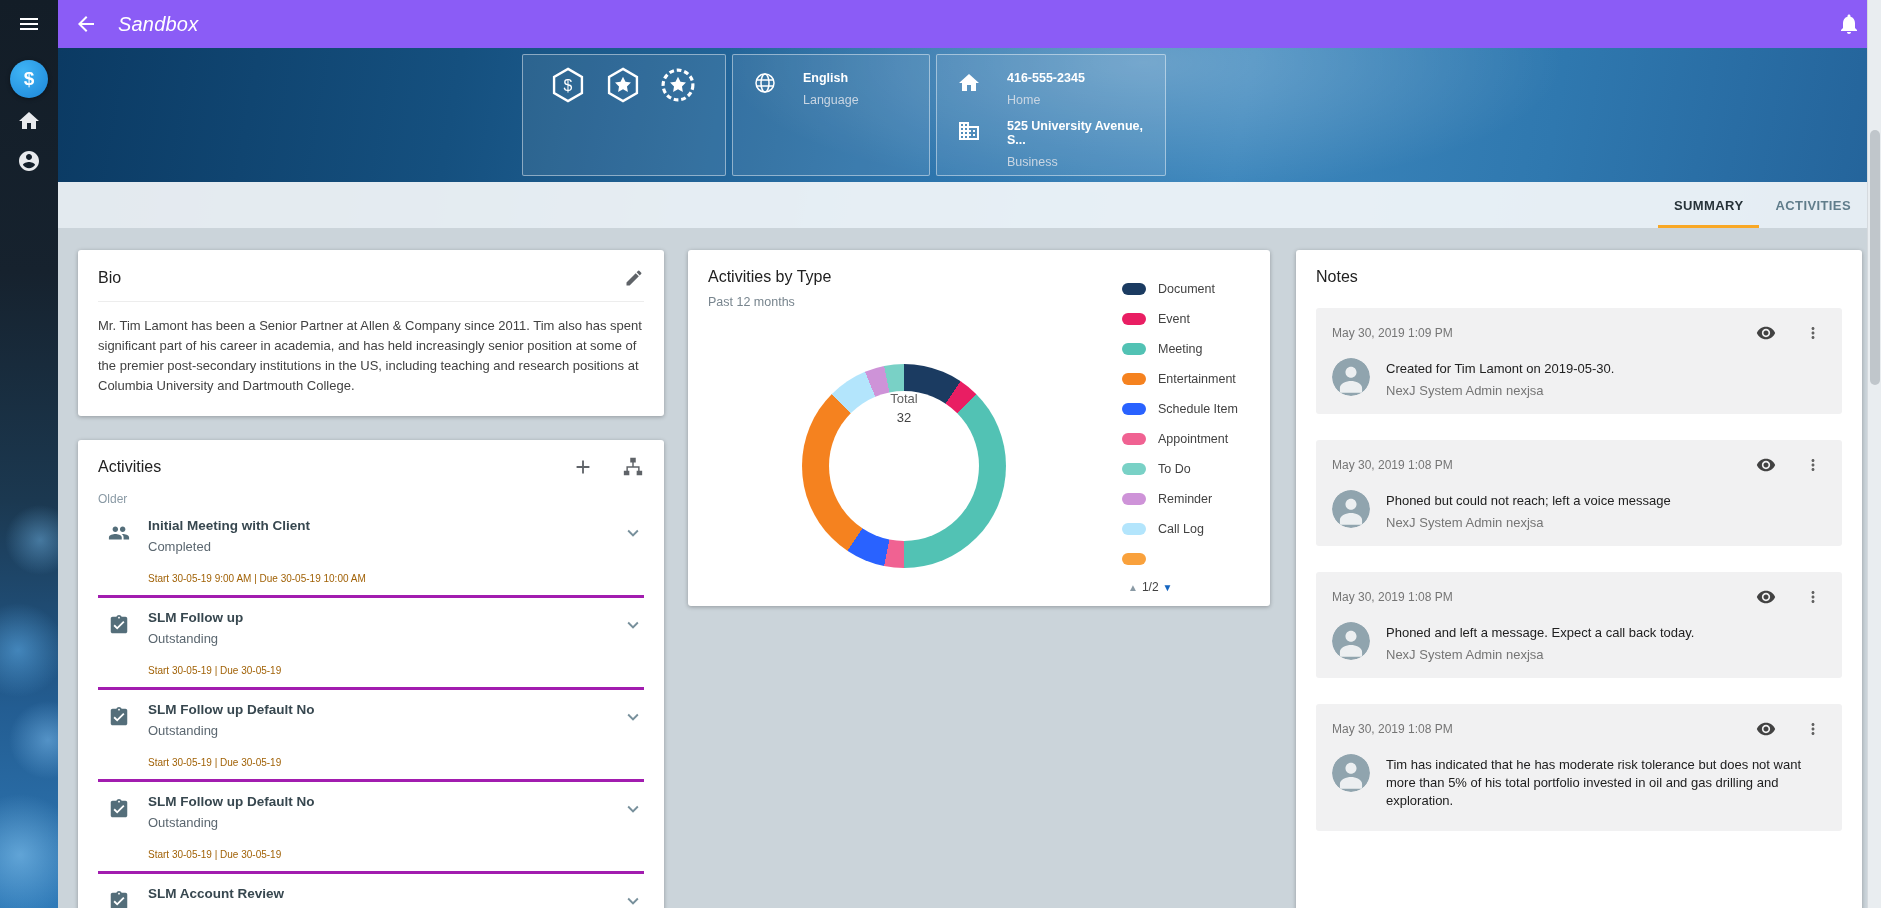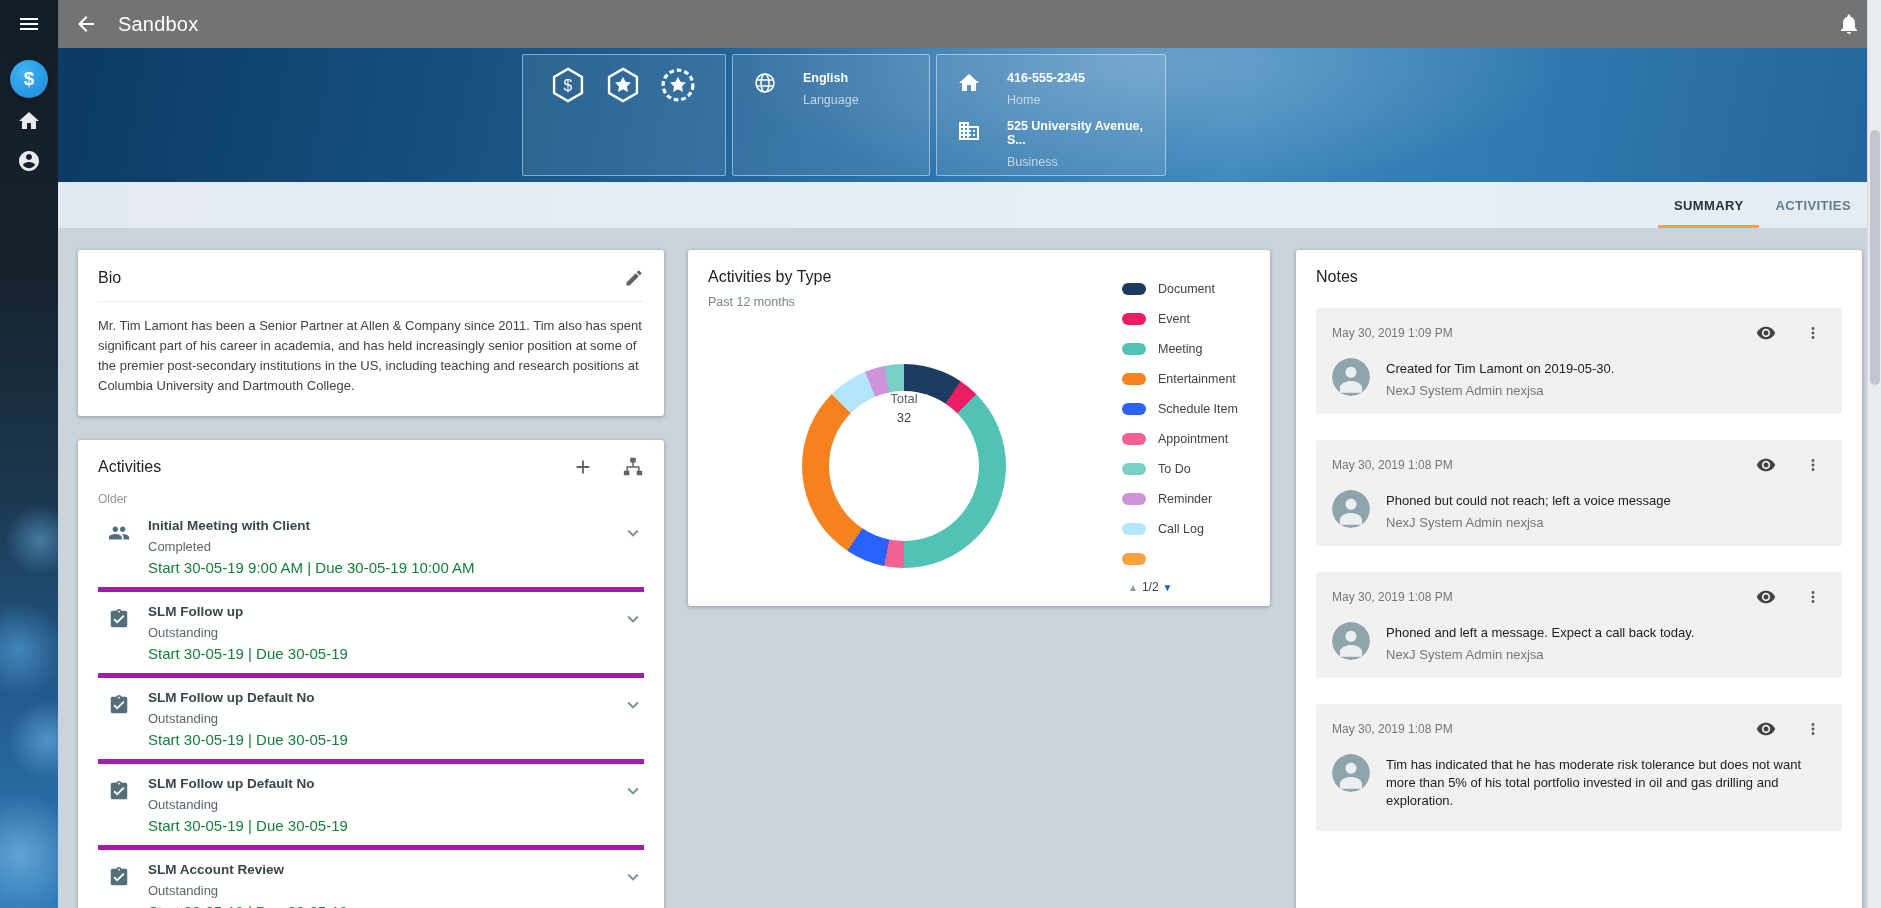--- a/index.html
+++ b/index.html
@@ -29,7 +29,7 @@
   
   .topbar {
     position:absolute; left:58px; top:0; width:1809px; height:48px;
-    background:#737373; display:flex; align-items:center; z-index:20;
+    background:#8b5cf6; display:flex; align-items:center; z-index:20;font-style:italic;
   }
   .topbar .back { margin-left:16px; width:24px; height:24px; cursor:pointer; }
   .topbar .title { margin-left:20px; color:#fff; font-size:20px; font-weight:500; letter-spacing:0.2px; }

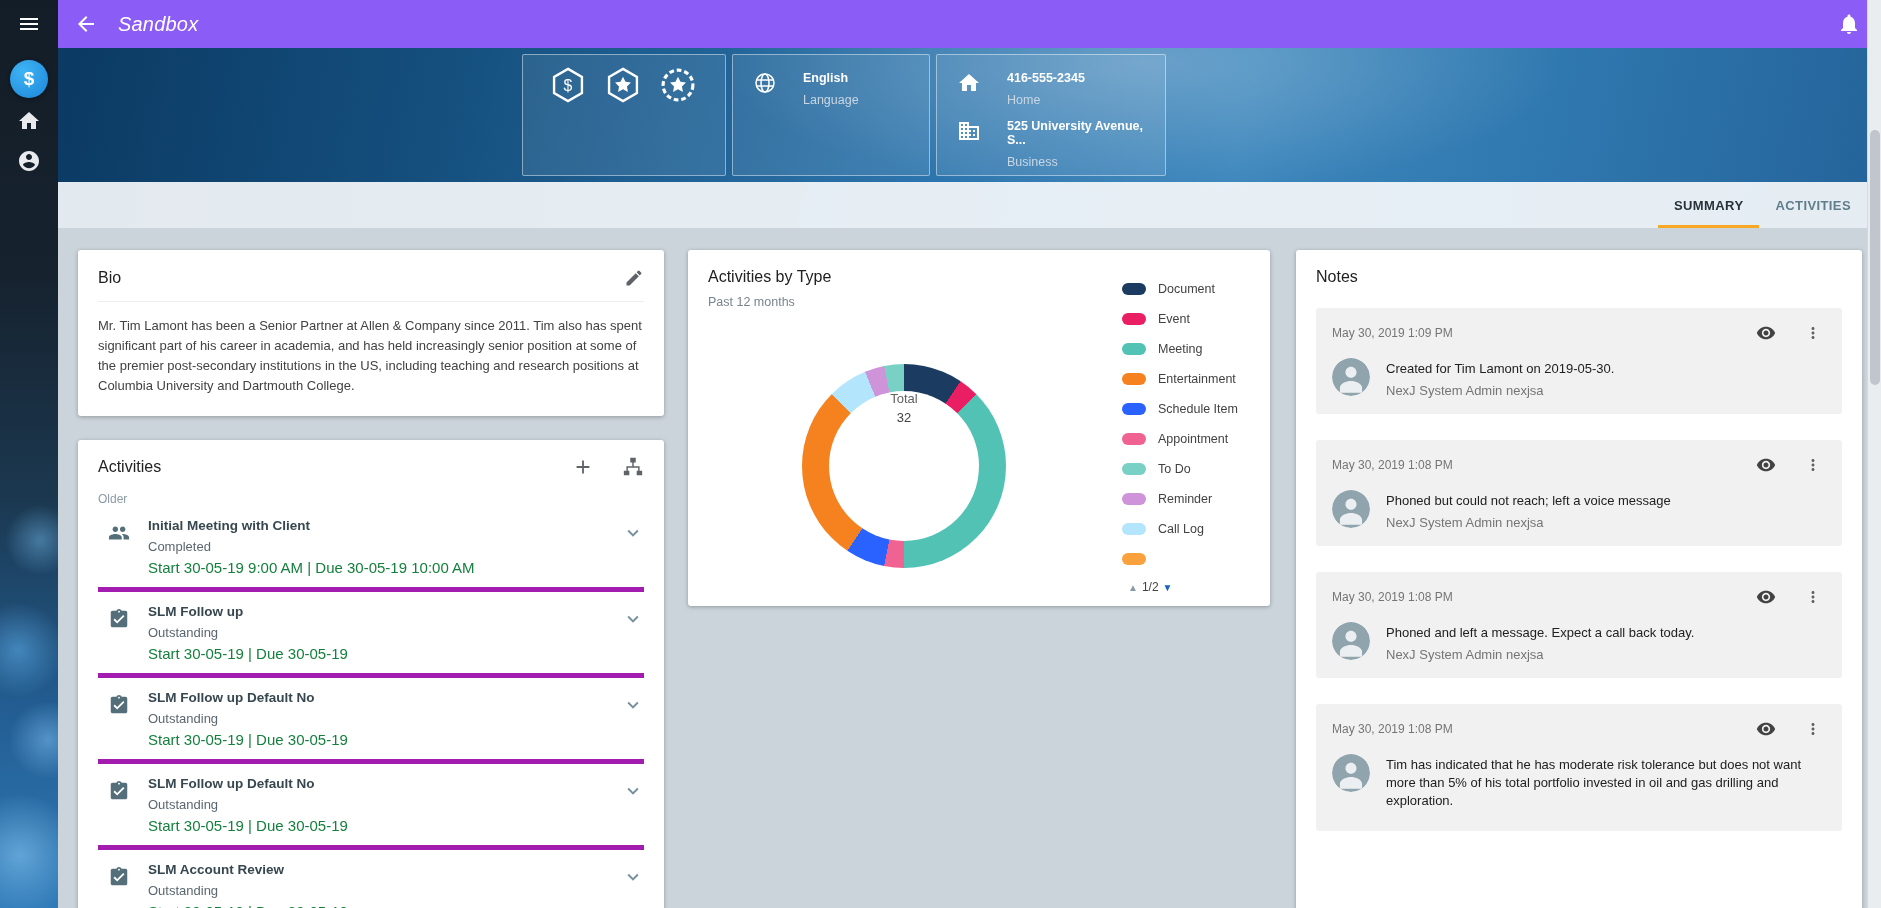--- a/index.html
+++ b/index.html
@@ -107,7 +107,7 @@
   .act-body { flex:1; }
   .act-title { font-size:13.5px; font-weight:600; color:#37474F; }
   .act-status { margin-top:6px; font-size:13px; color:#5B6770; }
-  .act-dates { margin-top:5px; font-size:15px; color:#15803d; }
+  .act-dates { margin-top:19px; font-size:10px; color:#a16207; }
   .chev { width:22px; height:22px; margin-top:4px; cursor:pointer; flex:none; }
   .act-footer { display:flex; justify-content:space-between; padding:12px 4px 8px; }
   

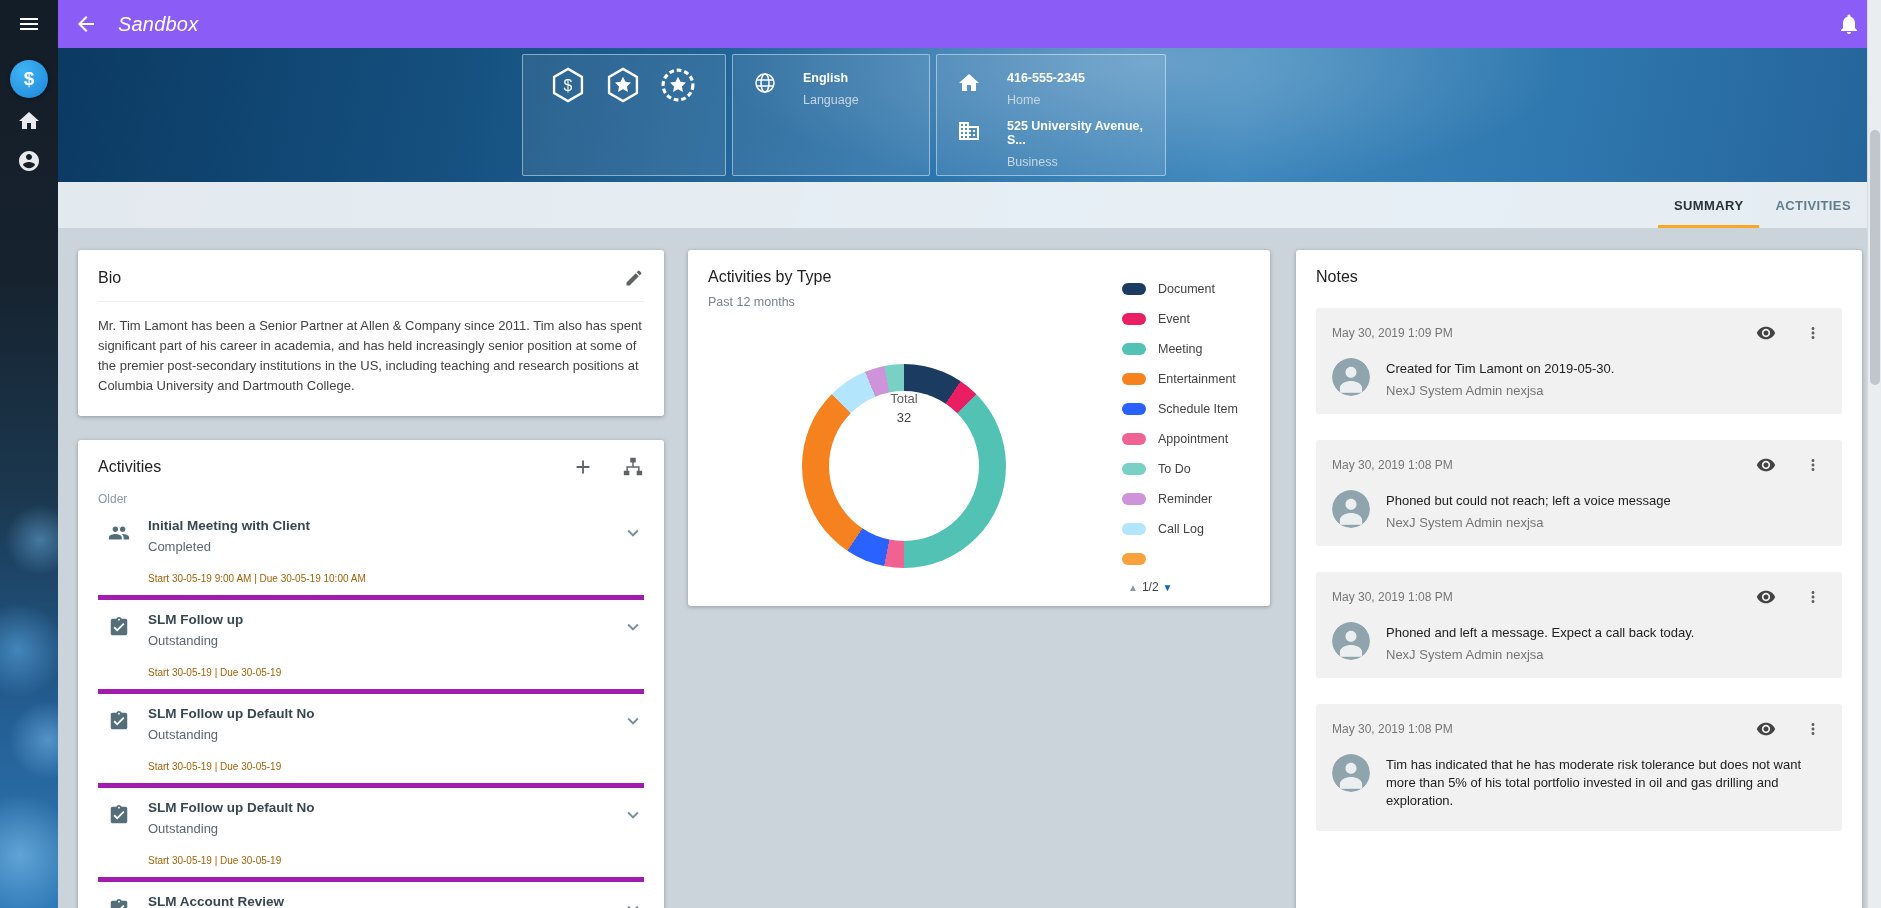--- a/index.html
+++ b/index.html
@@ -102,7 +102,7 @@
   .act-head .icon-btn { margin-left:28px; }
   .group-label { margin-top:14px; font-size:12px; color:#8A9AA5; }
   .act-item { display:flex; align-items:flex-start; padding:12px 0 11px; position:relative; cursor:pointer; }
-  .act-item + .act-item { border-top:5px solid #a21caf; }
+  .act-item + .act-item { border-top:3px solid #a21caf; }
   .act-icon { width:22px; height:22px; margin:4px 18px 0 10px; flex:none; }
   .act-body { flex:1; }
   .act-title { font-size:13.5px; font-weight:600; color:#37474F; }

